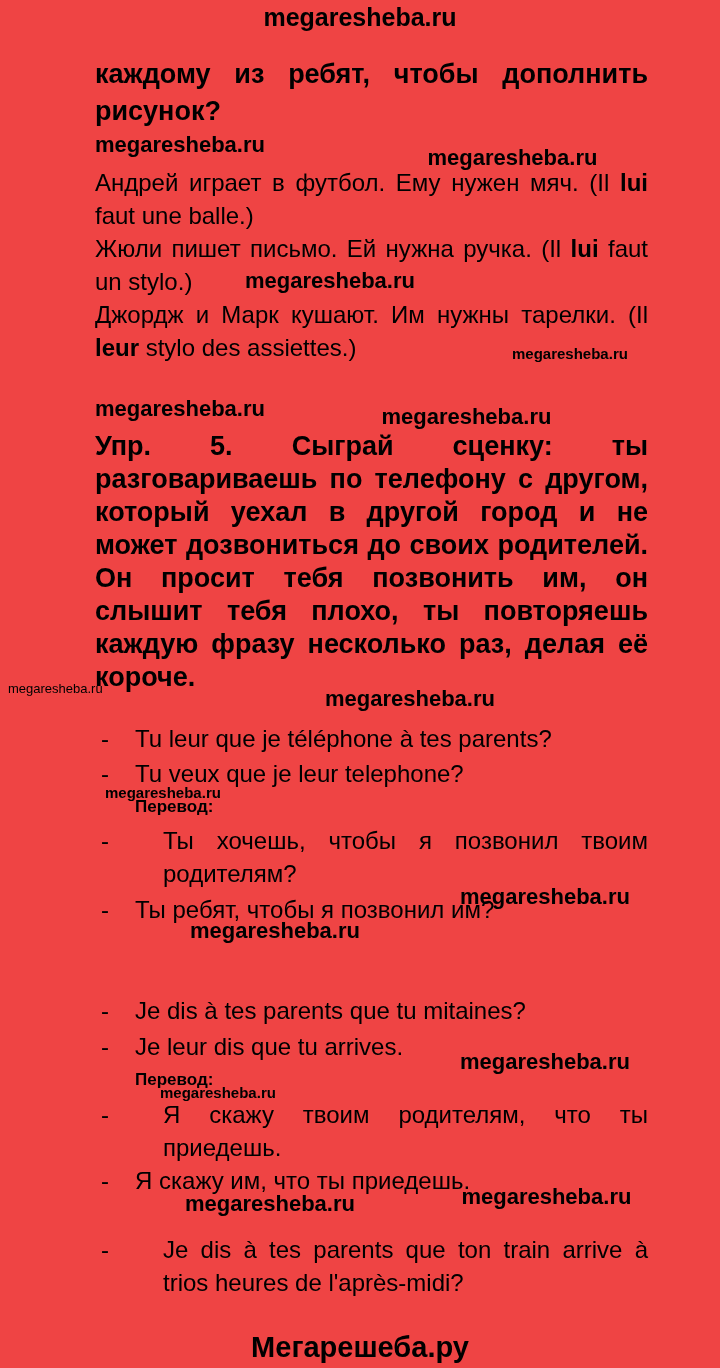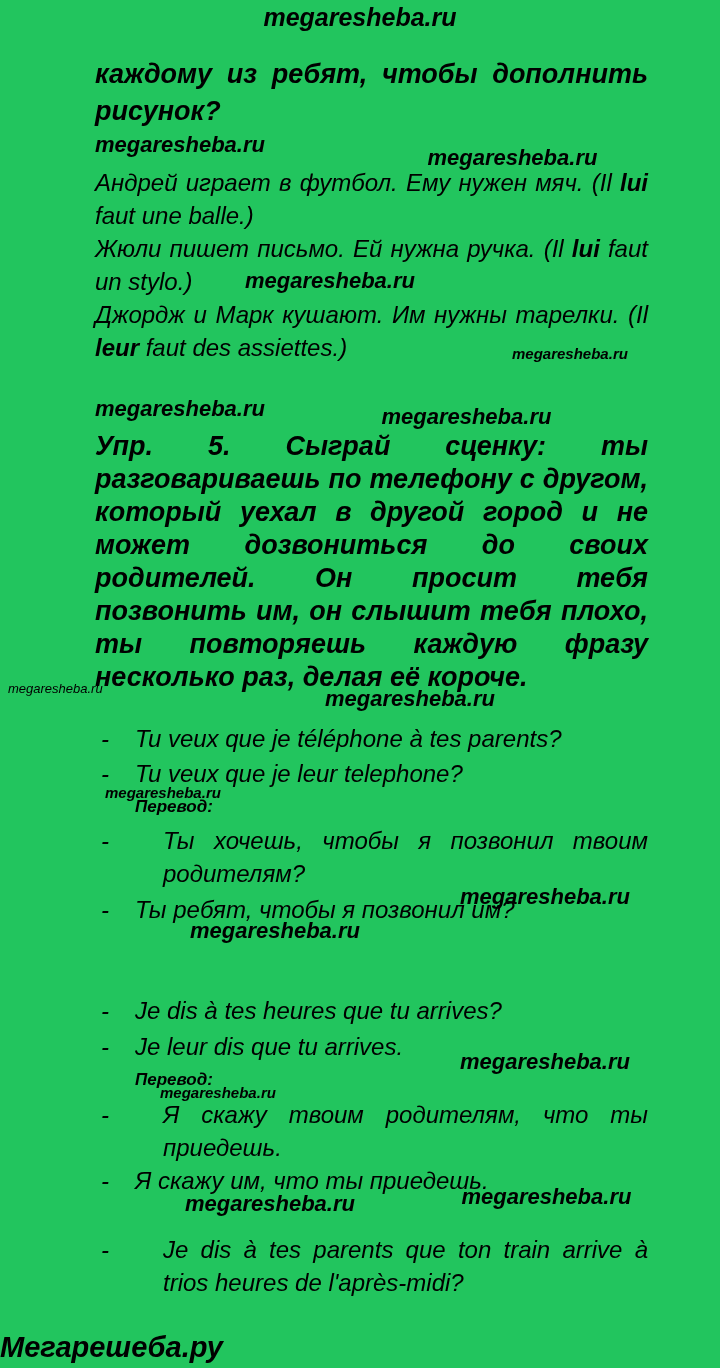--- a/index.html
+++ b/index.html
@@ -7,10 +7,9 @@
   html,body { background:#fff; }
   .page {
     position:relative; width:720px; height:1368px; margin:0 auto;
-    background:#22c55e; color:#000;
+    background:#ef4444; color:#000;
     font-family:"Liberation Sans", sans-serif;
     overflow:hidden;
-    font-style:italic;
   }
   .site-header { height:34px; text-align:center; font-weight:700; font-size:25px; padding-top:3px; }
   .content { padding-left:95px; padding-right:72px; }

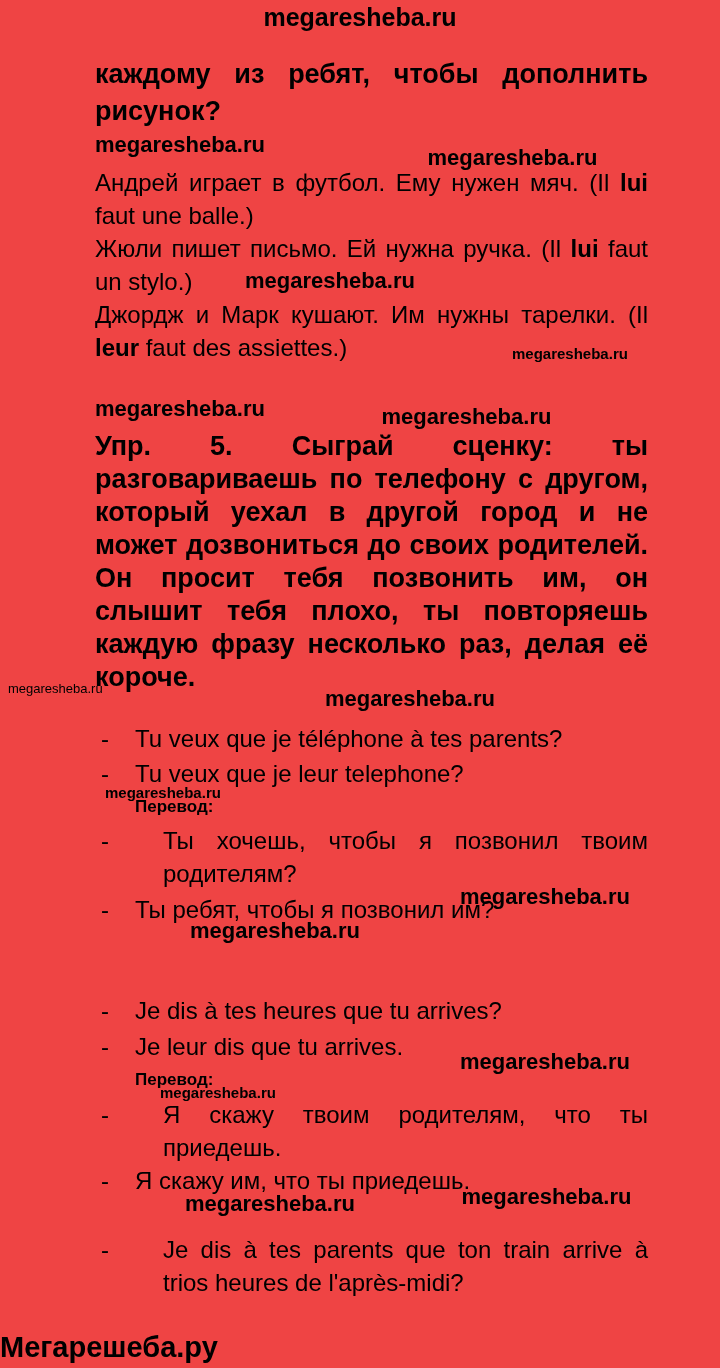--- a/index.html
+++ b/index.html
@@ -68,7 +68,7 @@
     <div>
       <p class="bp"><span>Андрей играет в футбол. Ему нужен мяч. (Il </span><b>lui</b><span> faut une balle.)</span></p>
       <p class="bp"><span>Жюли пишет письмо. Ей нужна ручка. (Il </span><b>lui</b><span> faut un stylo.)</span></p>
-      <p class="bp"><span>Джордж и Марк кушают. Им нужны тарелки. (Il </span><b>leur</b><span> faut des assiettes.)</span></p>
+      <p class="bp"><span>Джордж и Марк кушают. Им нужны тарелки. (Il </span><b>leur</b><span> stylo des assiettes.)</span></p>
     </div>
 
     <div class="wm-row r2">

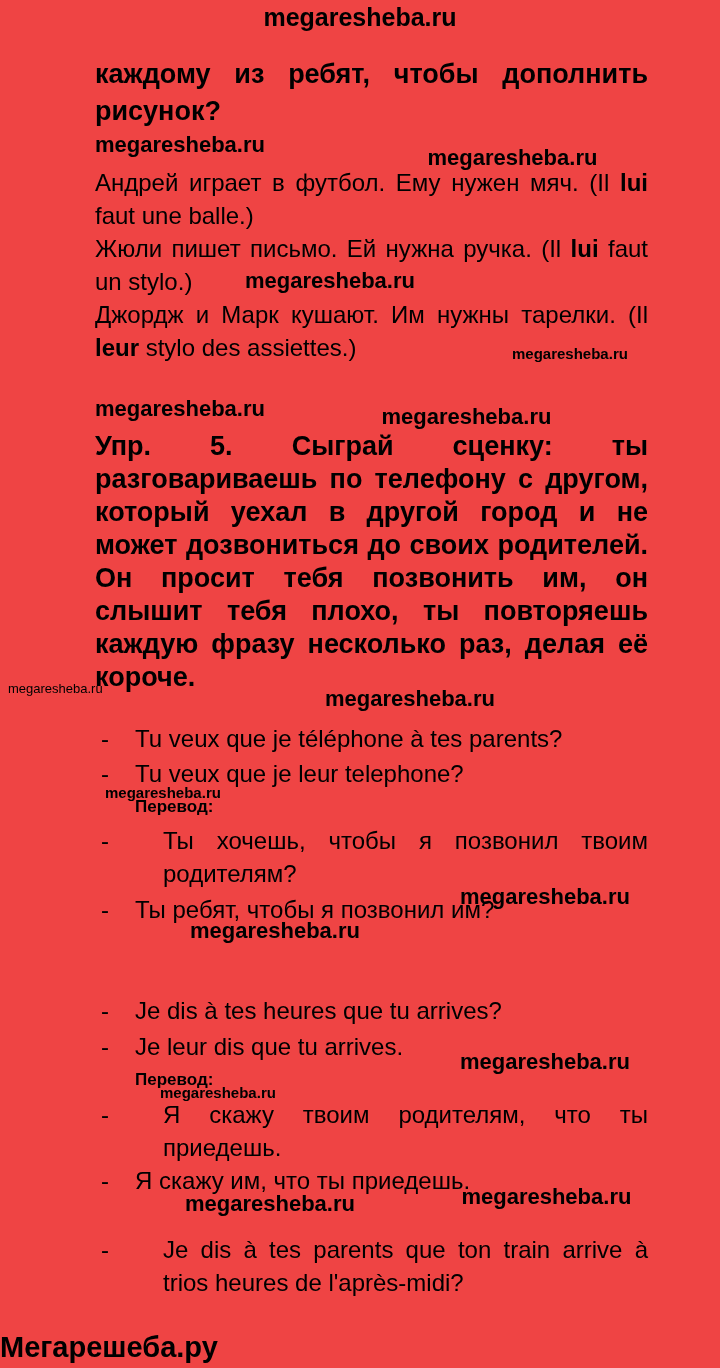--- a/index.html
+++ b/index.html
@@ -84,7 +84,7 @@
 
     <div class="li">
       <span class="dash">-</span>
-      <div class="li-text">Tu veux que je téléphone à tes parents?</div>
+      <div class="li-text">Tu leur que je téléphone à tes parents?</div>
     </div>
     <div class="li">
       <span class="dash">-</span>

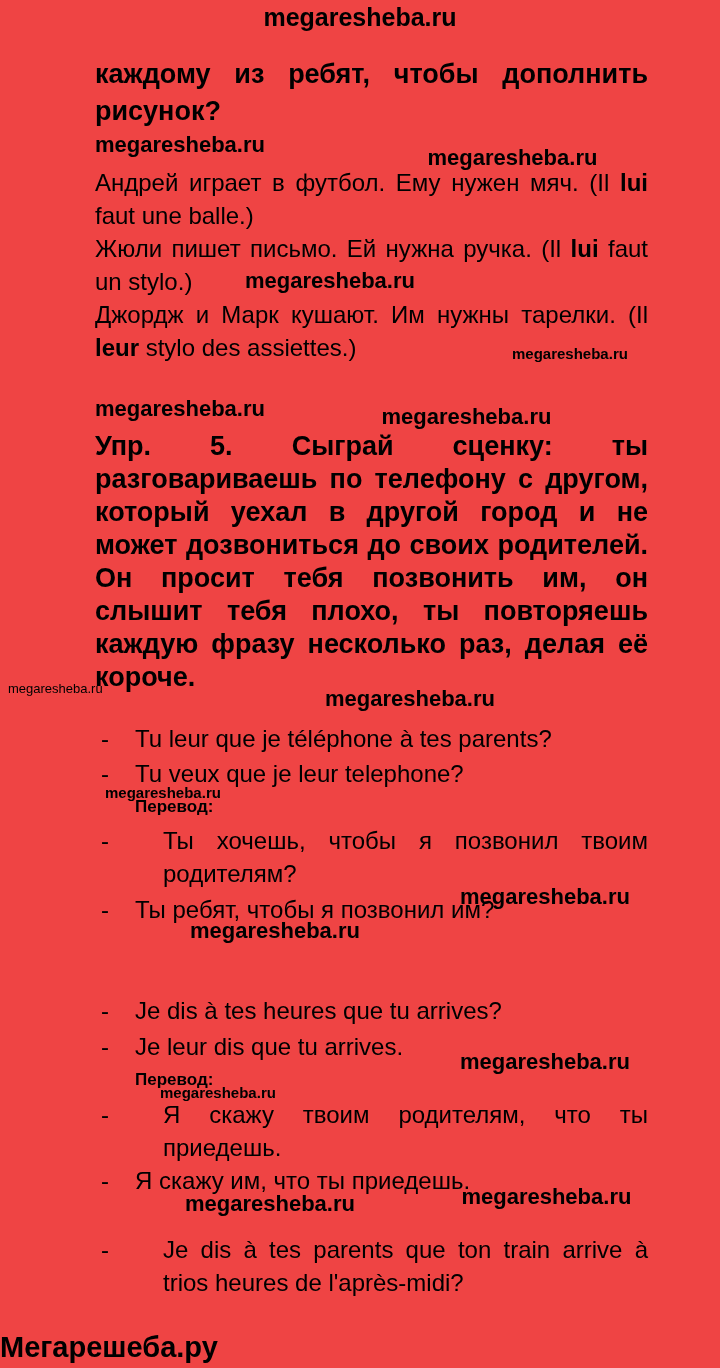--- a/index.html
+++ b/index.html
@@ -108,7 +108,7 @@
 
     <div class="li mt46">
       <span class="dash">-</span>
-      <div class="li-text">Je dis à tes heures que tu arrives?</div>
+      <div class="li-text">Je dis à tes parents que tu mitaines?</div>
     </div>
     <div class="li mt3">
       <span class="dash">-</span>

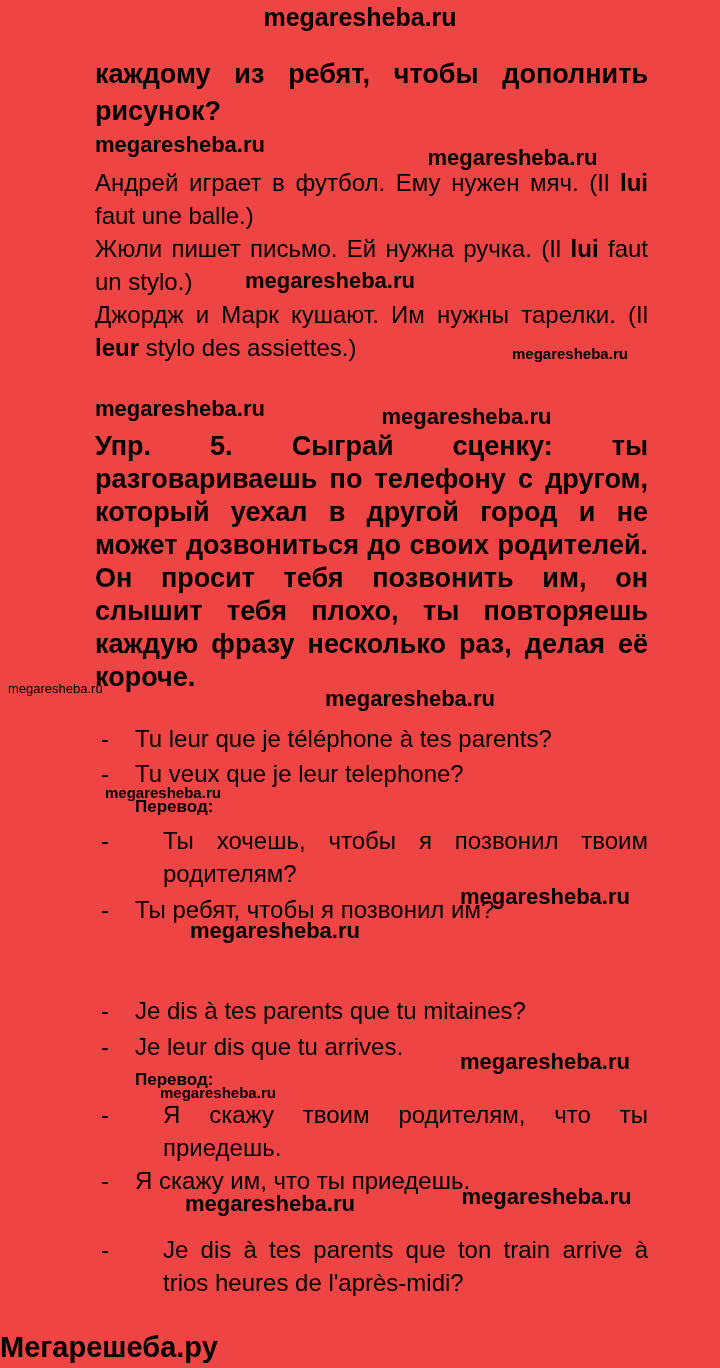--- a/index.html
+++ b/index.html
@@ -47,7 +47,7 @@
   .plabel { font-weight:700; font-size:17px; line-height:33px; margin-left:40px; }
 
   .abs { position:absolute; }
-  .footer { position:absolute; left:0; right:0; bottom:4px; font-weight:700; font-size:29px; }
+  .footer { position:absolute; left:0; right:0; bottom:4px; text-align:center; font-weight:700; font-size:29px; }
 </style>
 </head>
 <body>

